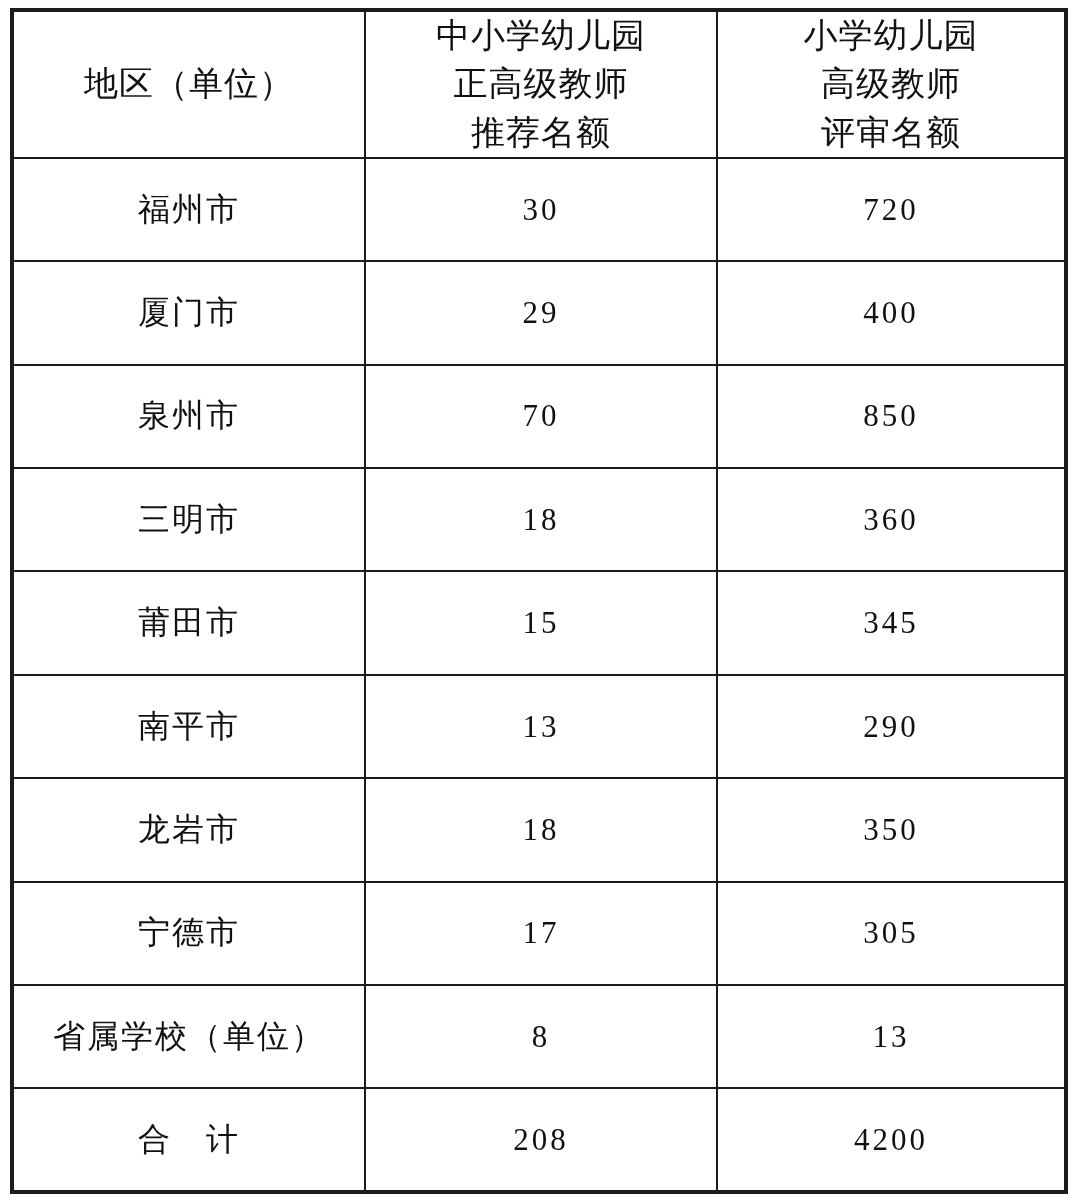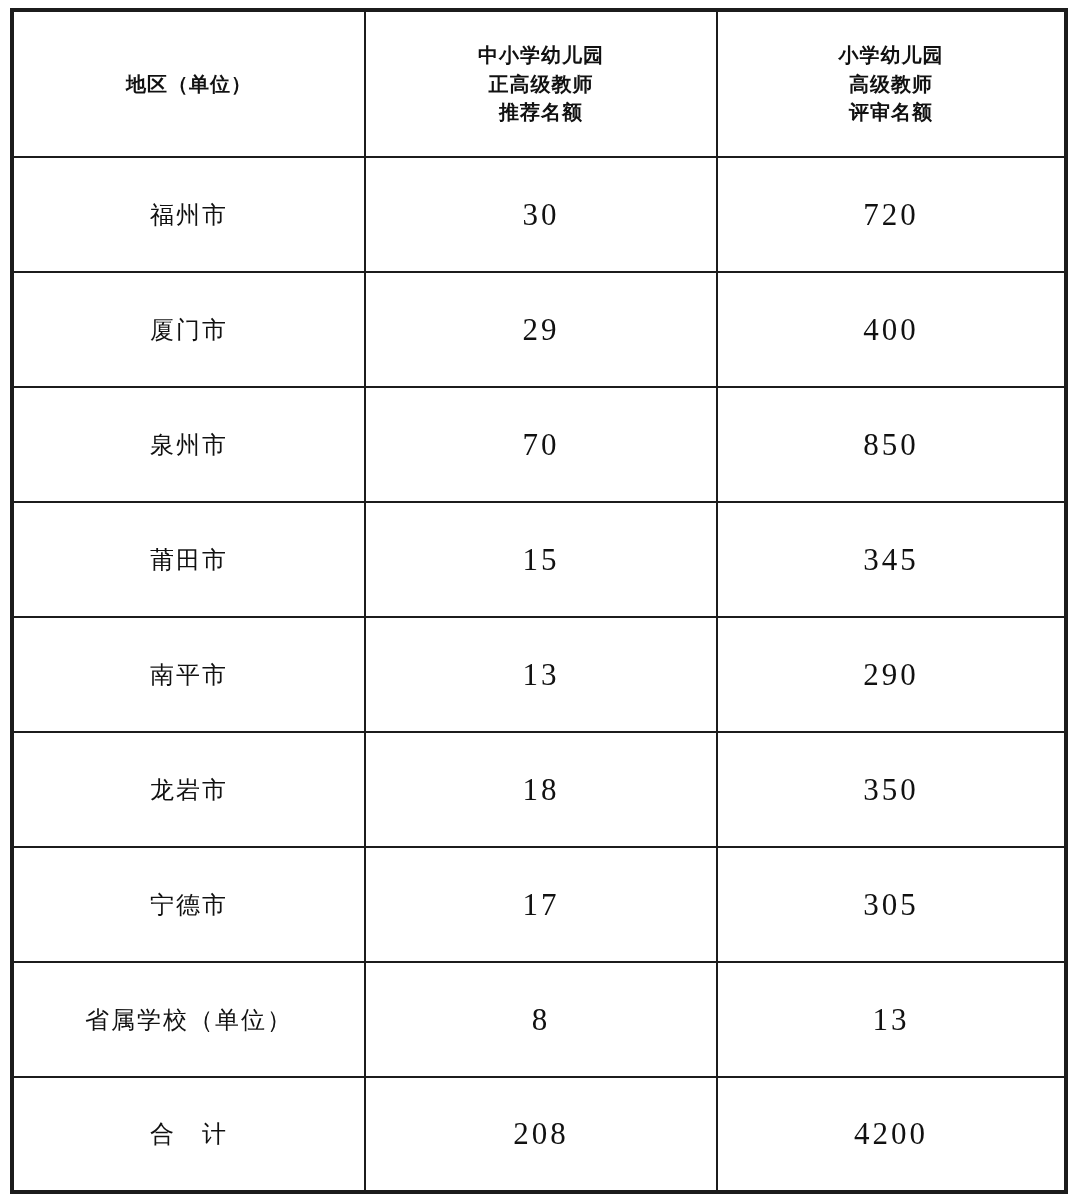--- a/index.html
+++ b/index.html
@@ -39,8 +39,8 @@
   thead tr { height: 147px; }
   tbody tr { height: 86px; }
   th.col-header {
-    font-weight: 700;
-    font-size: 20px;
+    font-weight: 400;
+    font-size: 34px;
     line-height: 1.42;
     white-space: pre-line;
     letter-spacing: 1px;

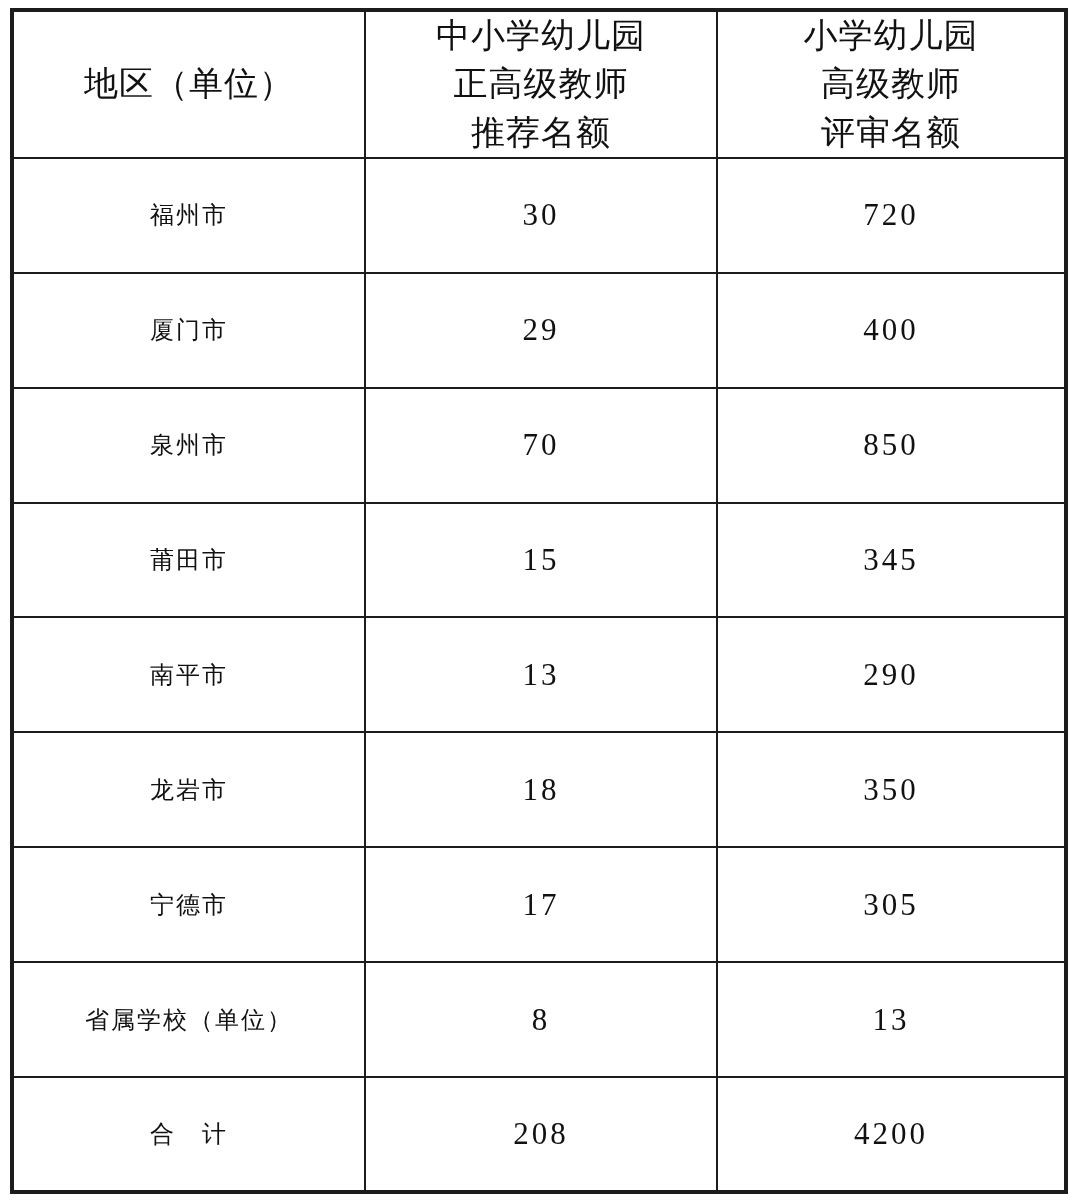--- a/index.html
+++ b/index.html
@@ -46,7 +46,7 @@
     letter-spacing: 1px;
   }
   td.region-cell {
-    font-size: 24px;
+    font-size: 32px;
     letter-spacing: 2px;
     font-family: Liberation Mono, monospace;
   }

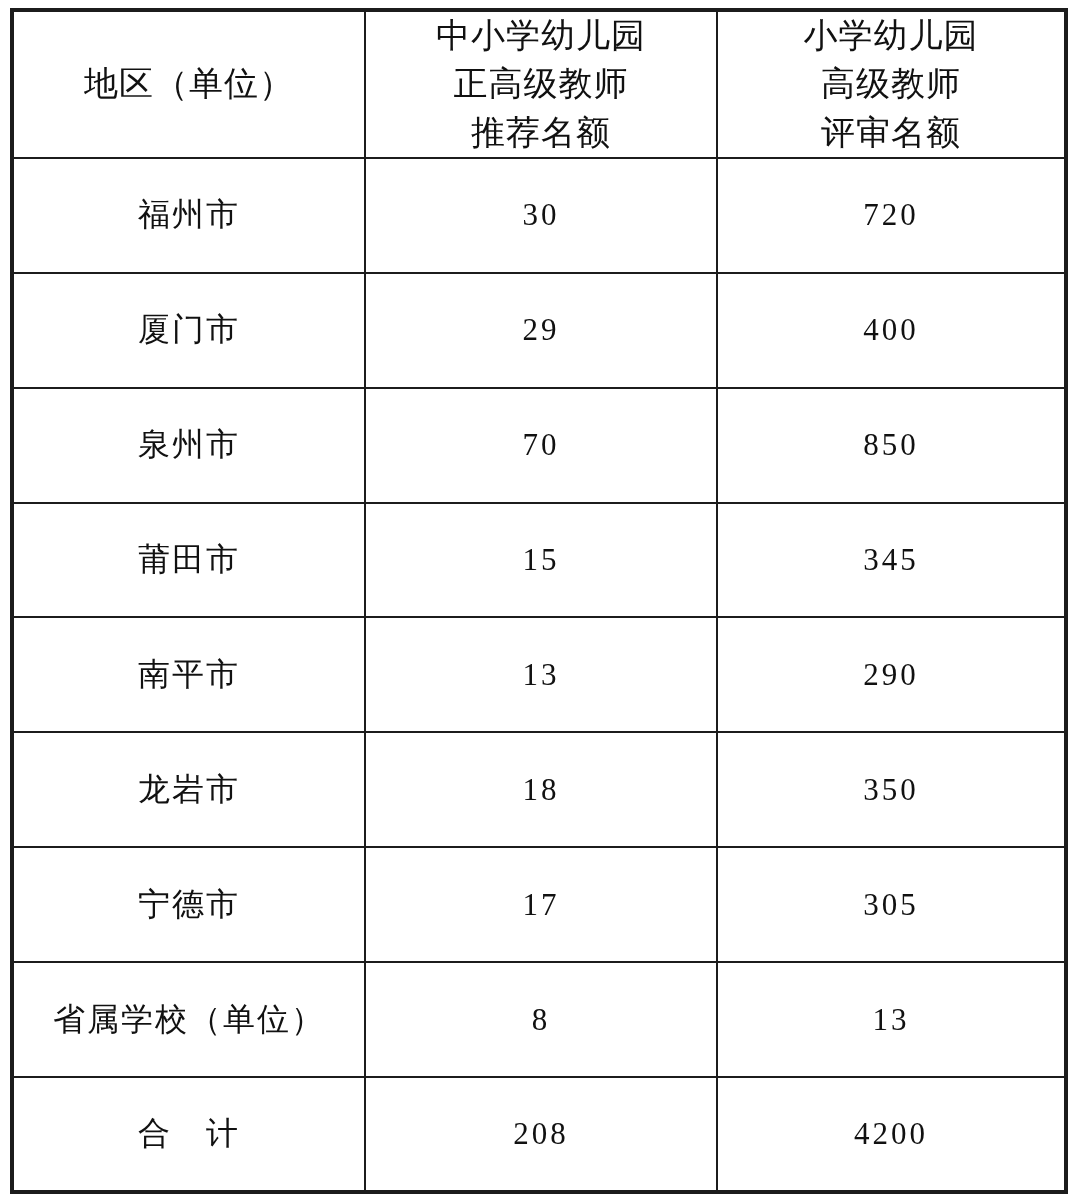--- a/index.html
+++ b/index.html
@@ -93,6 +93,11 @@
         <td class="num-cell">850</td>
       </tr>
       <tr>
+        <td class="region-cell">三明市</td>
+        <td class="num-cell">18</td>
+        <td class="num-cell">360</td>
+      </tr>
+      <tr>
         <td class="region-cell">莆田市</td>
         <td class="num-cell">15</td>
         <td class="num-cell">345</td>

